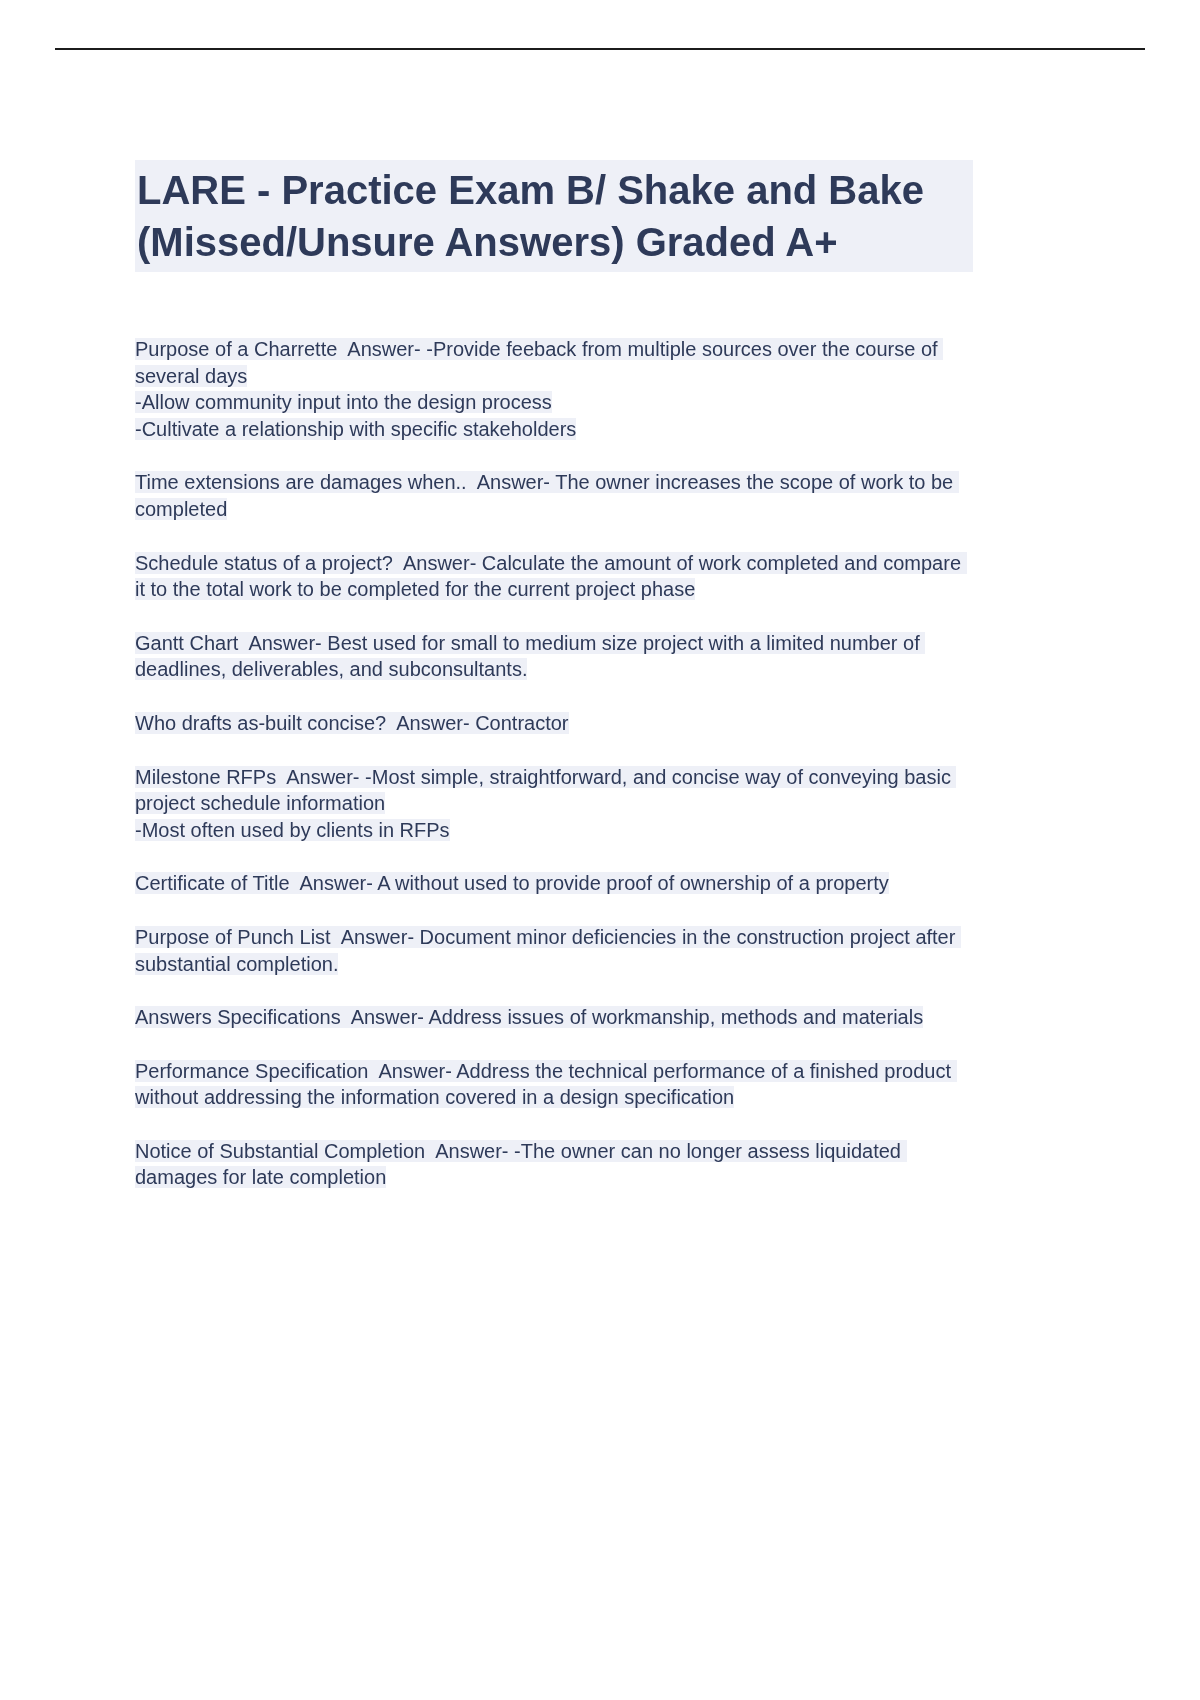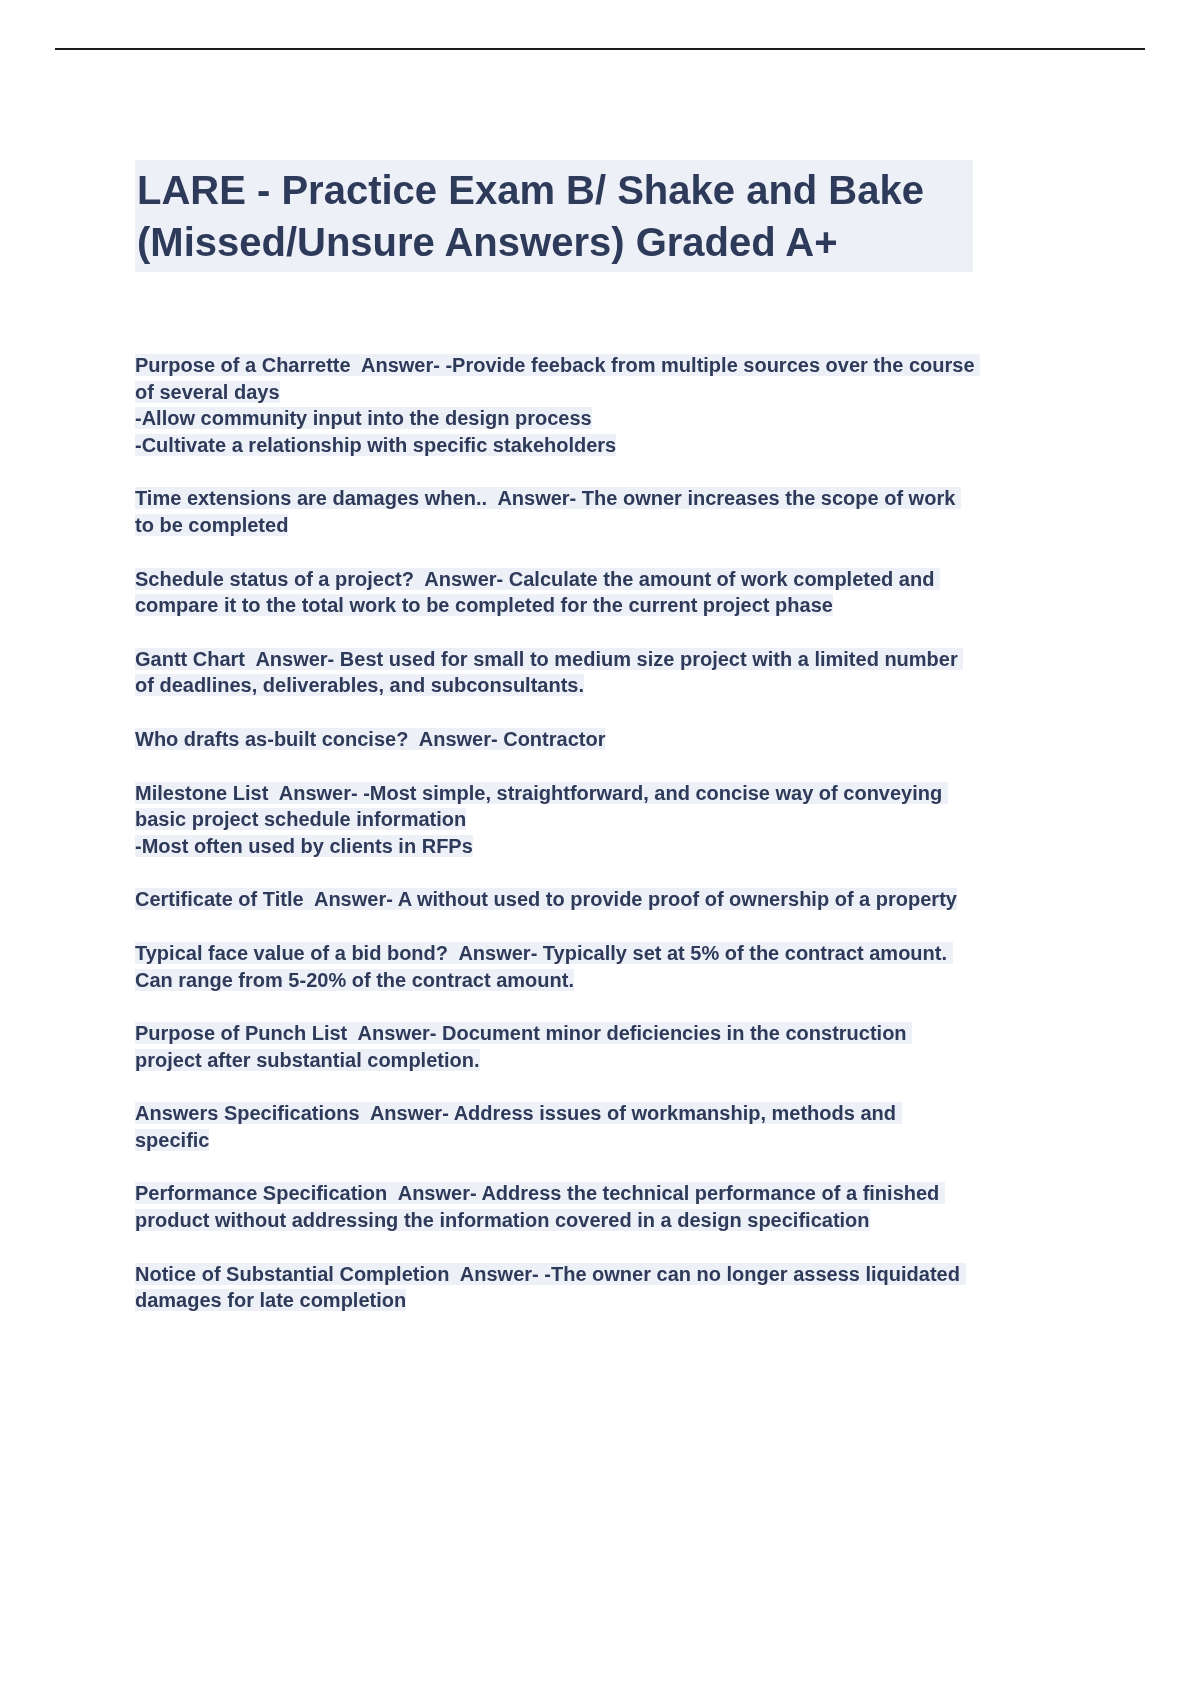--- a/index.html
+++ b/index.html
@@ -43,8 +43,7 @@
   }
 
   .qa-list {
-    margin-top: 80px;
-    font-weight: bold;
+    margin-top: 64px;
   }
 
   .qa {

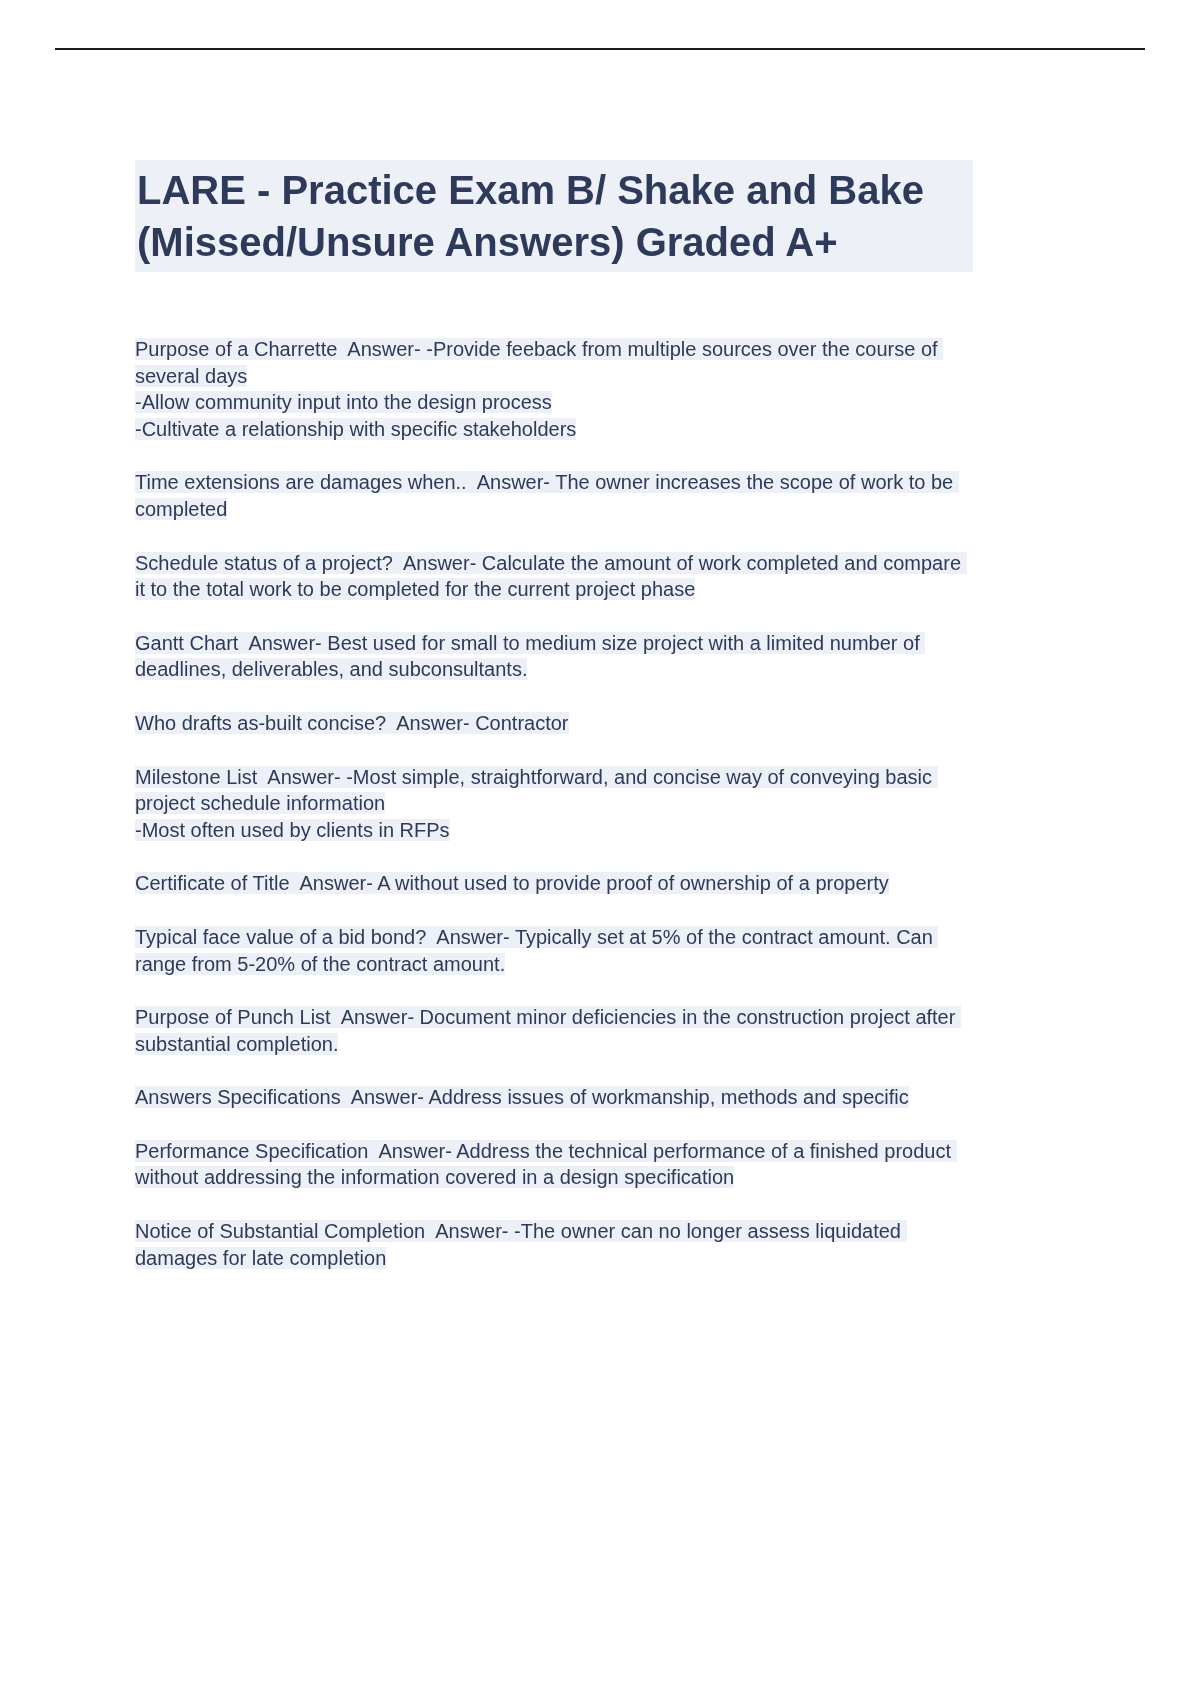--- a/index.html
+++ b/index.html
@@ -83,7 +83,7 @@
 
   <p class="qa"><span class="hl">Who drafts as-built concise?  </span><span class="hl">Answer- </span><span class="hl">Contractor</span></p>
 
-  <p class="qa"><span class="hl">Milestone List  </span><span class="hl">Answer- </span><span class="hl">-Most simple, straightforward, and concise way of conveying basic project schedule information
+  <p class="qa"><span class="hl">Milestone RFPs  </span><span class="hl">Answer- </span><span class="hl">-Most simple, straightforward, and concise way of conveying basic project schedule information
 -Most often used by clients in RFPs</span></p>
 
   <p class="qa"><span class="hl">Certificate of Title  </span><span class="hl">Answer- </span><span class="hl">A without used to provide proof of ownership of a property</span></p>

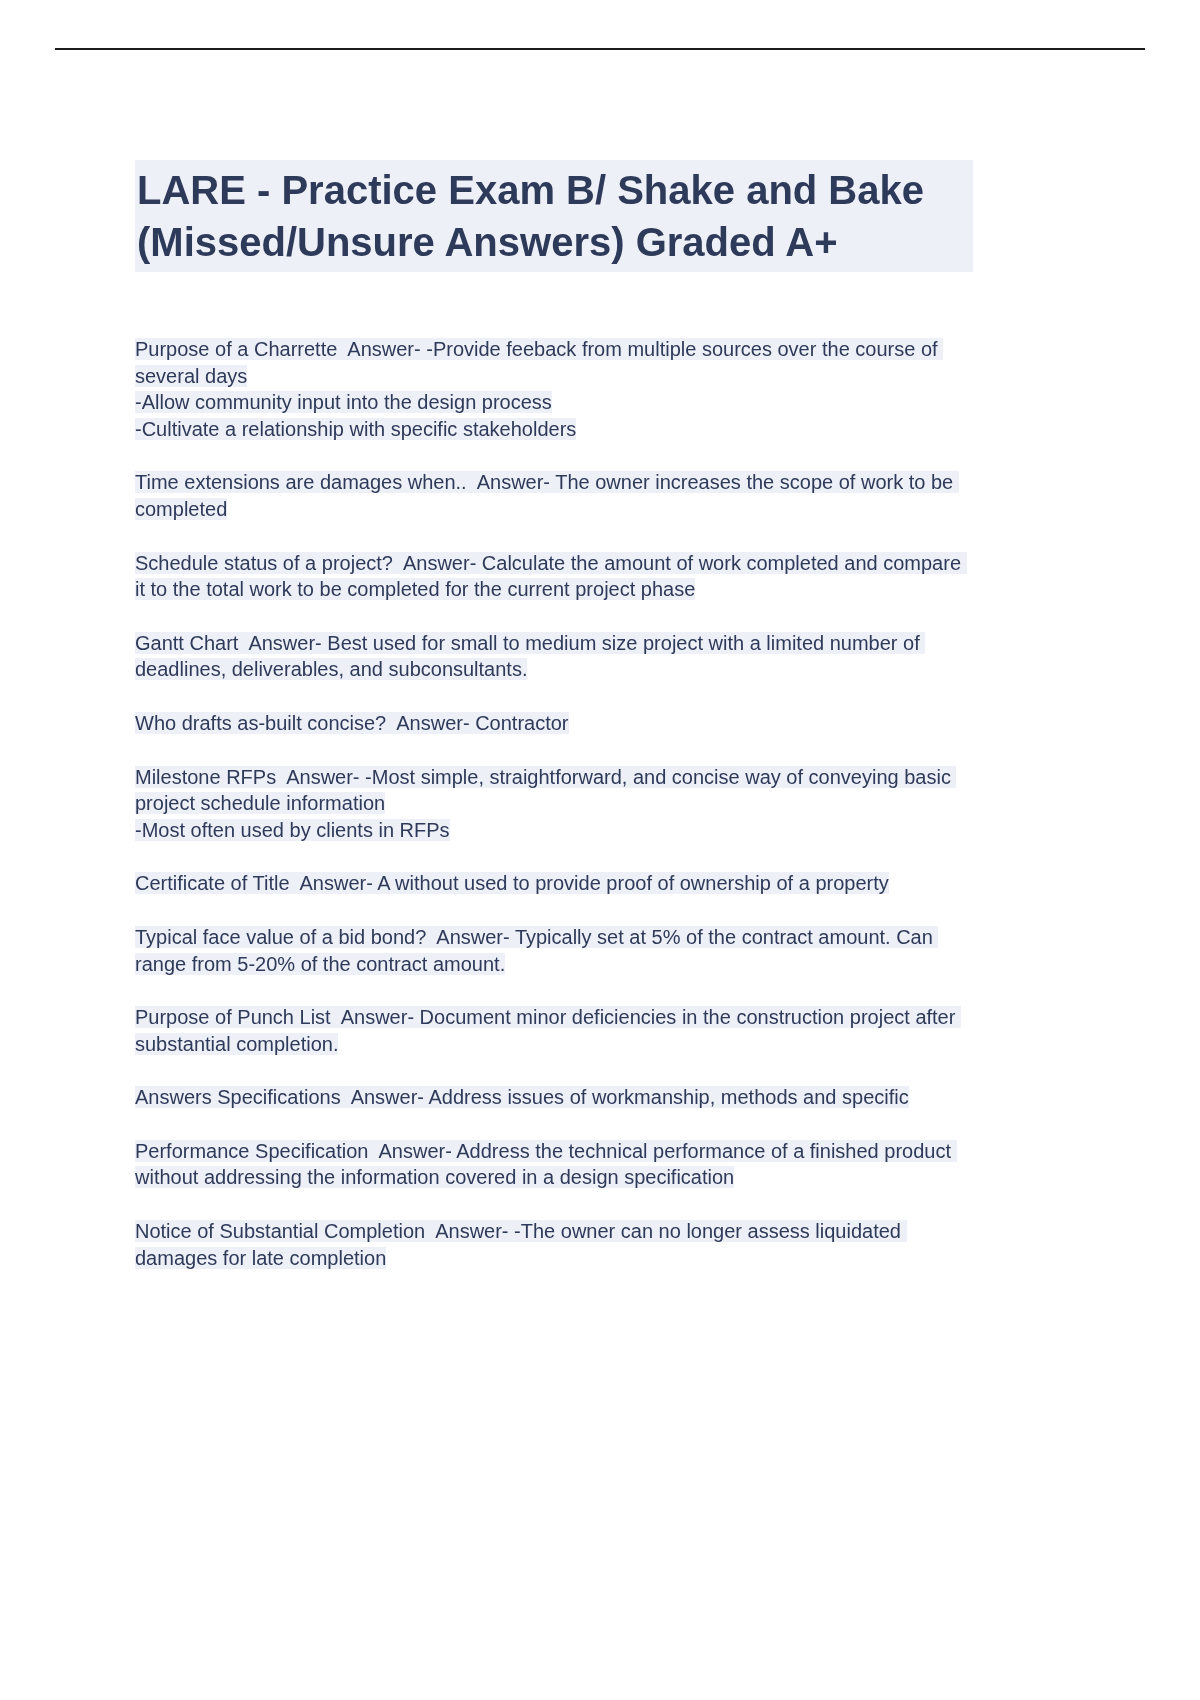--- a/index.html
+++ b/index.html
@@ -88,7 +88,6 @@
 
   <p class="qa"><span class="hl">Certificate of Title  </span><span class="hl">Answer- </span><span class="hl">A without used to provide proof of ownership of a property</span></p>
 
-  <p class="qa"><span class="hl">Typical face value of a bid bond?  </span><span class="hl">Answer- </span><span class="hl">Typically set at 5% of the contract amount. Can range from 5-20% of the contract amount.</span></p>
 
   <p class="qa"><span class="hl">Purpose of Punch List  </span><span class="hl">Answer- </span><span class="hl">Document minor deficiencies in the construction project after substantial completion.</span></p>
 

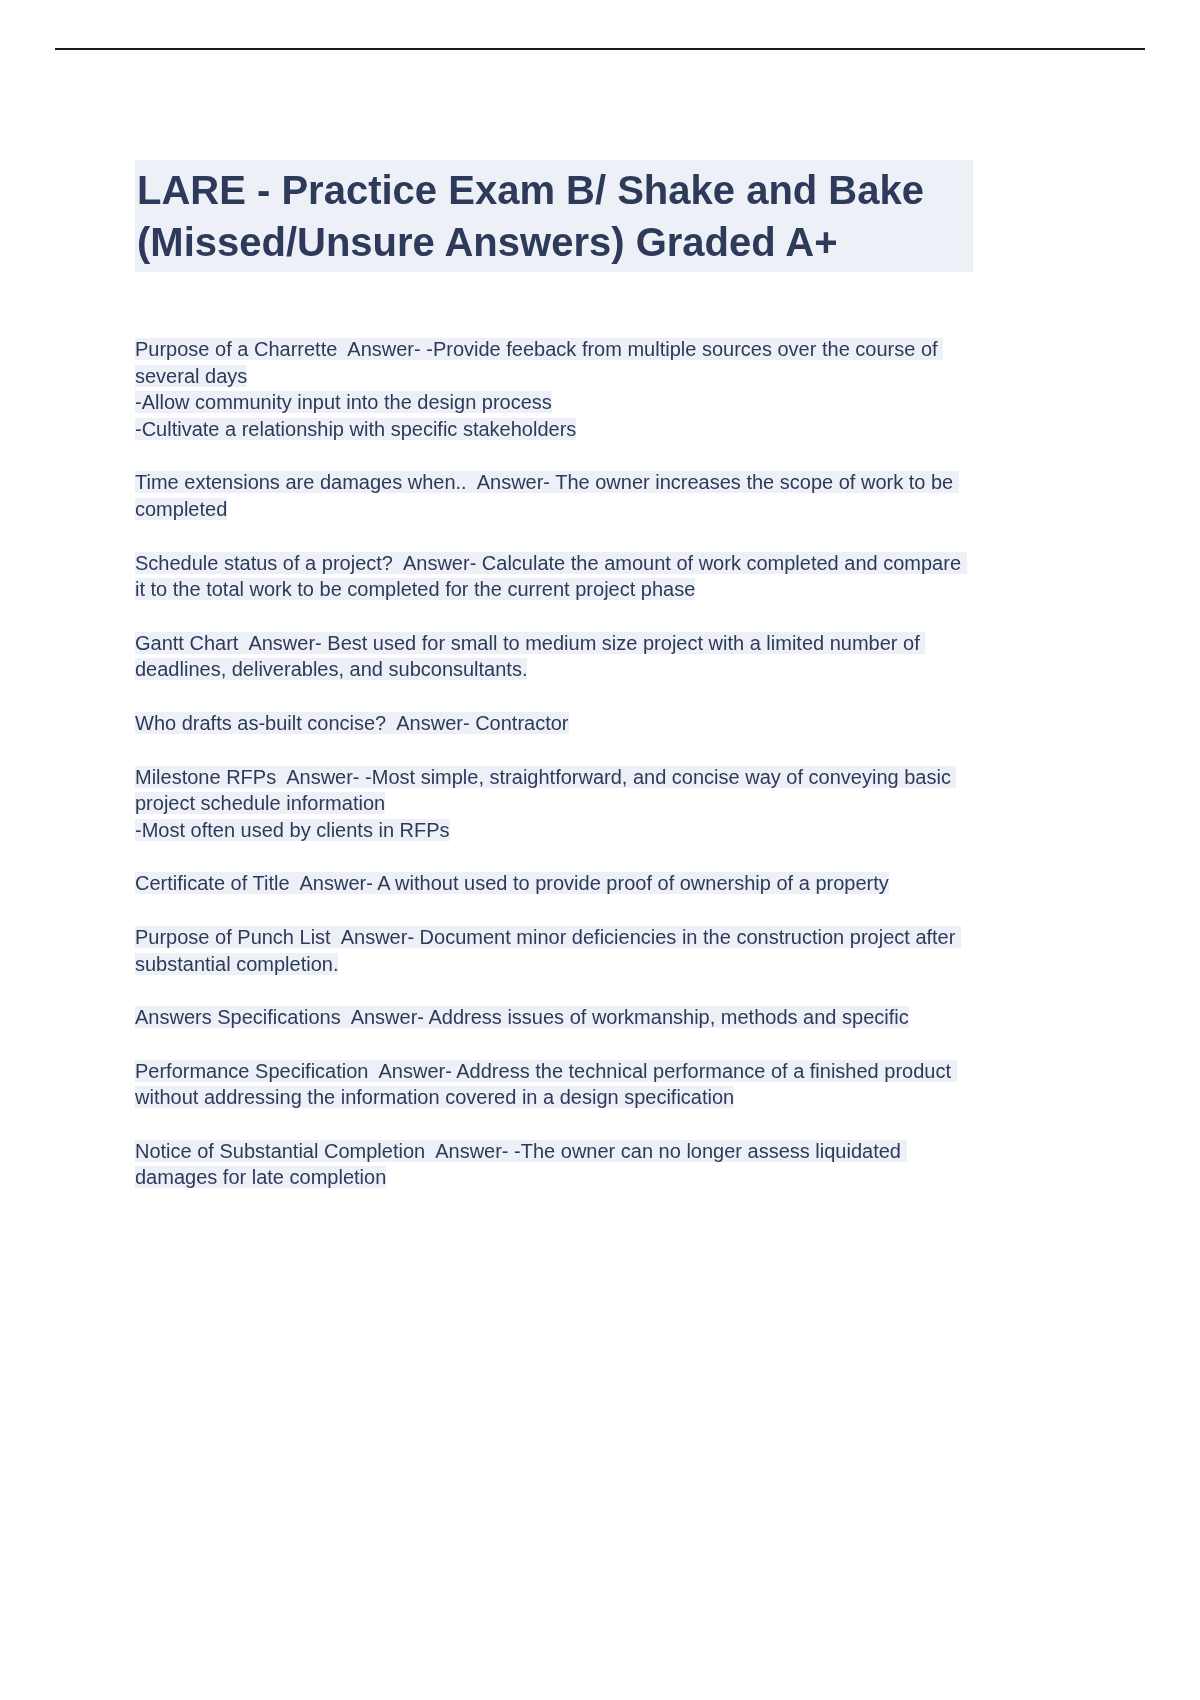--- a/index.html
+++ b/index.html
@@ -91,7 +91,7 @@
 
   <p class="qa"><span class="hl">Purpose of Punch List  </span><span class="hl">Answer- </span><span class="hl">Document minor deficiencies in the construction project after substantial completion.</span></p>
 
-  <p class="qa"><span class="hl">Answers Specifications  </span><span class="hl">Answer- </span><span class="hl">Address issues of workmanship, methods and specific</span></p>
+  <p class="qa"><span class="hl">Answers Specifications  </span><span class="hl">Answer- </span><span class="hl">Address issues of workmanship, methods and materials</span></p>
 
   <p class="qa"><span class="hl">Performance Specification  </span><span class="hl">Answer- </span><span class="hl">Address the technical performance of a finished product without addressing the information covered in a design specification</span></p>
 

